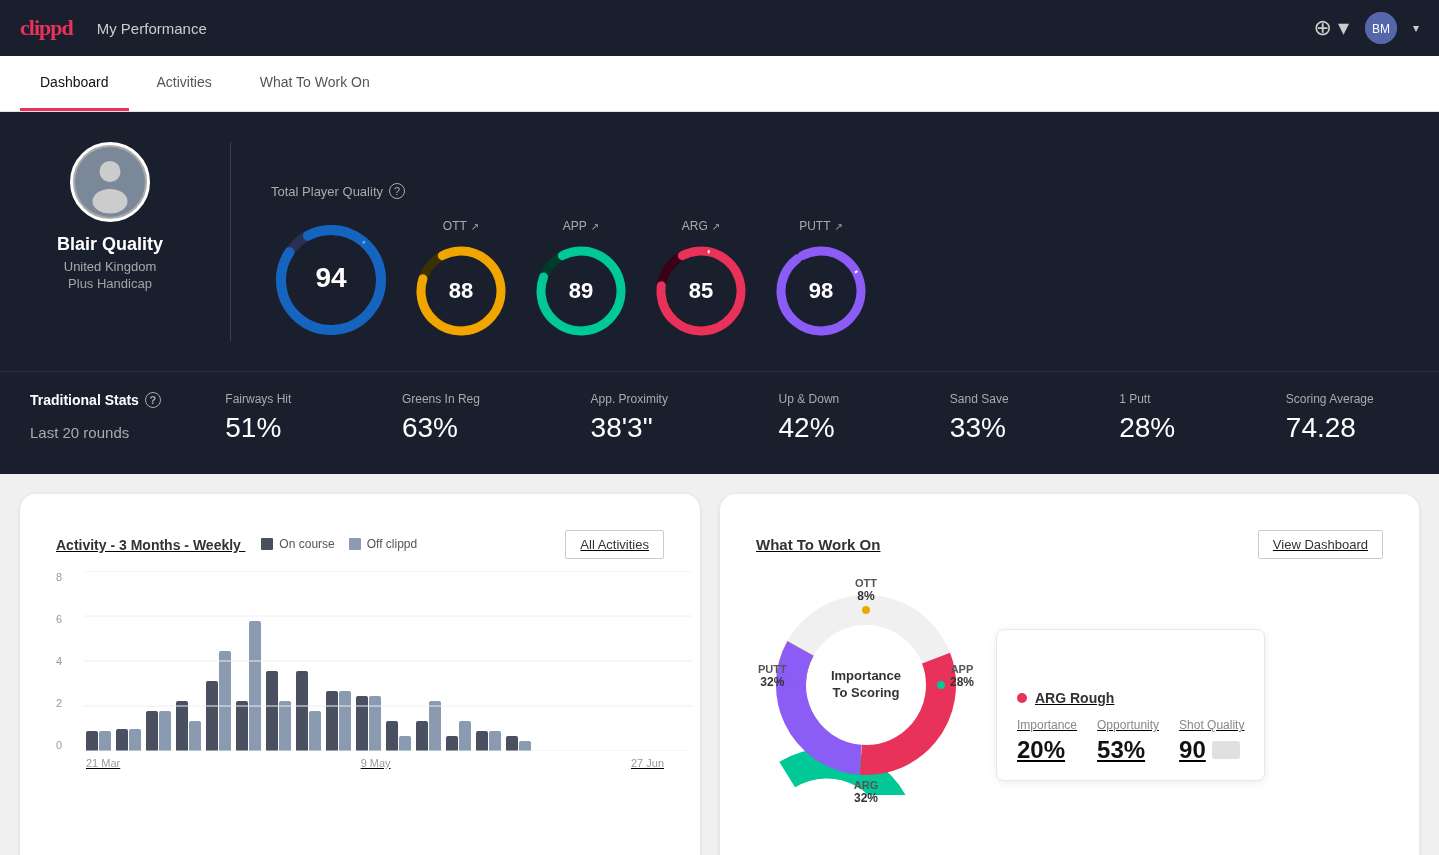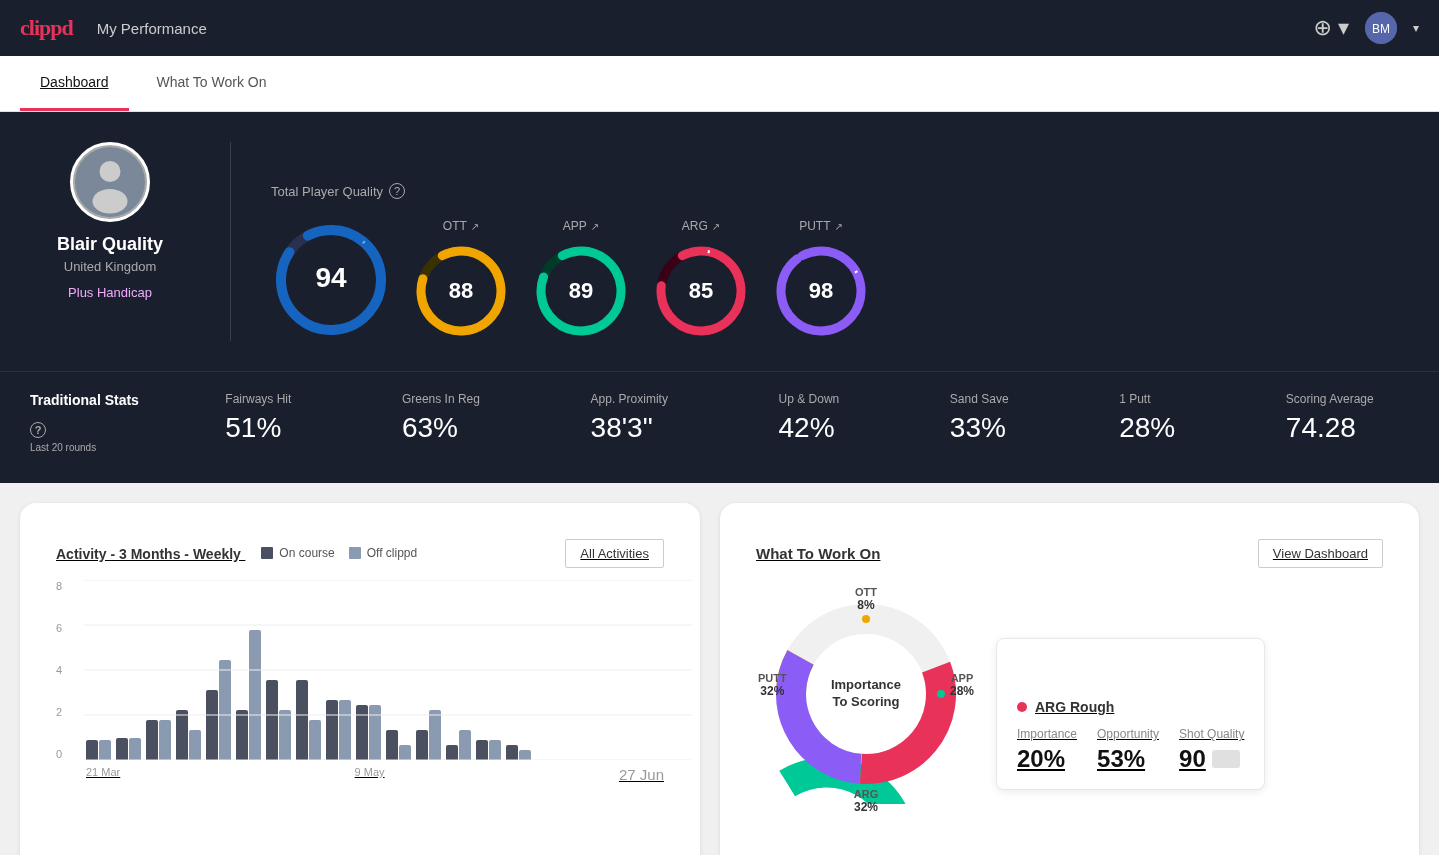--- a/index.html
+++ b/index.html
@@ -36,7 +36,7 @@
       border-bottom: 3px solid transparent;
       margin-right: 8px;
     }
-    .tab.active { color: #111; border-bottom: 3px solid #e8325a; font-weight: 500; text-decoration: underline; }
+    .tab.active { color: #111; border-bottom: 3px solid #e8325a; font-weight: 500; }
 
     
     .hero {

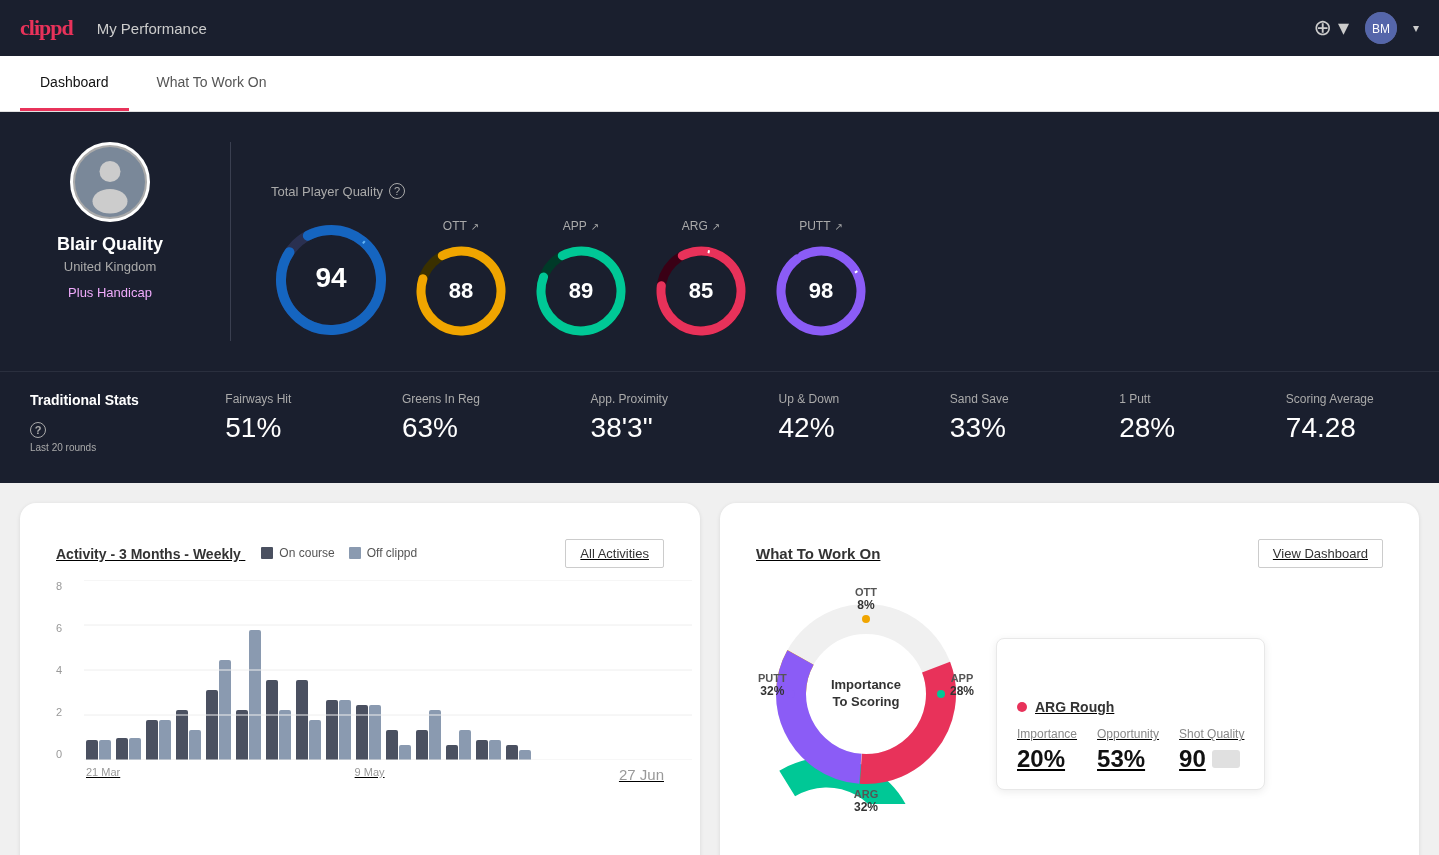--- a/index.html
+++ b/index.html
@@ -128,6 +128,7 @@
 
 <div class="tabs">
   <div class="tab active">Dashboard</div>
+  <div class="tab">Activities</div>
   <div class="tab">What To Work On</div>
 </div>
 

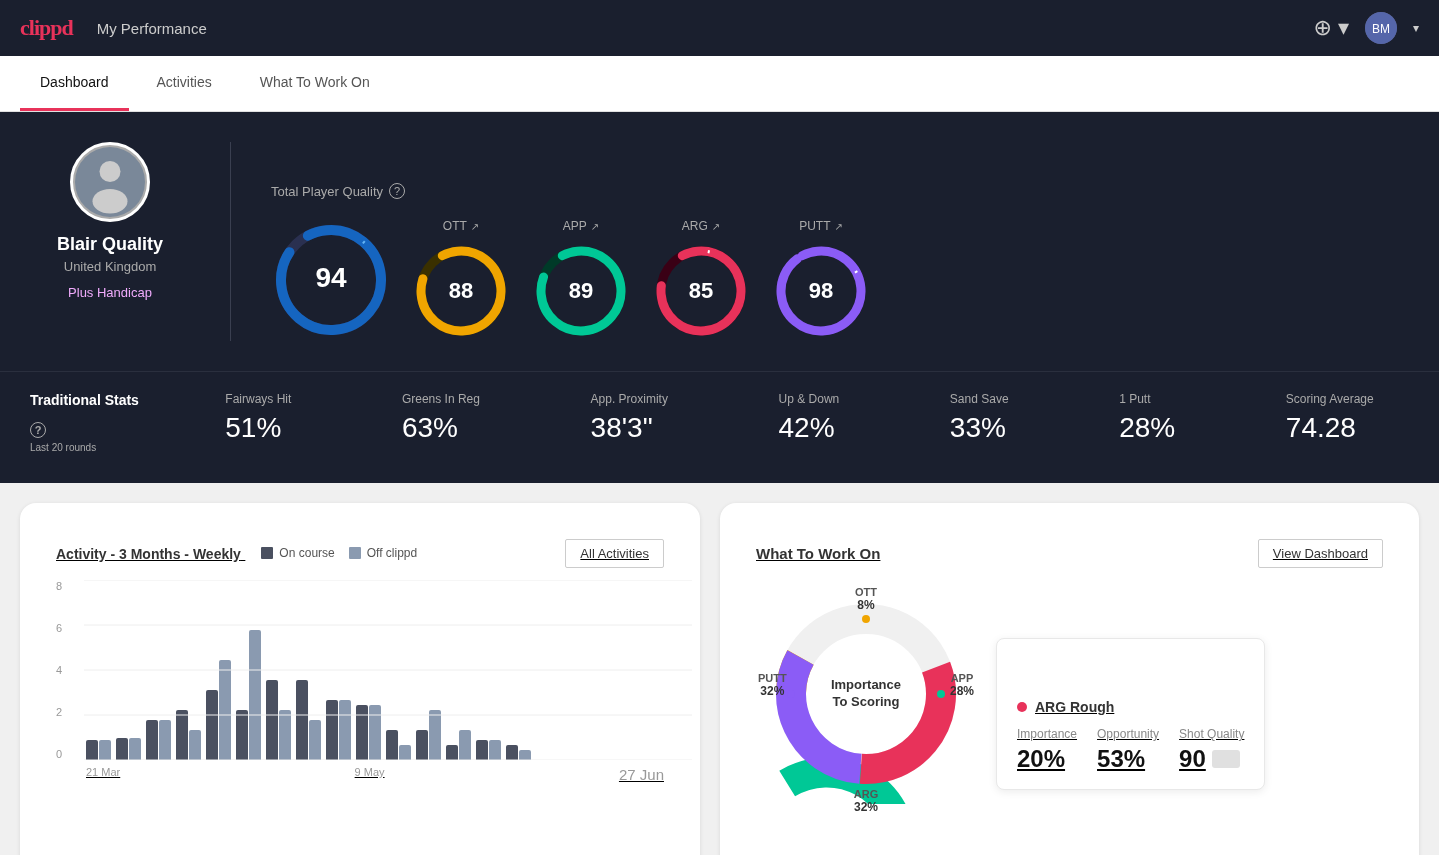--- a/index.html
+++ b/index.html
@@ -51,7 +51,7 @@
     .player-avatar svg { width: 70px; height: 70px; }
     .player-name { color: #fff; font-size: 18px; font-weight: bold; margin-top: 12px; text-align: center; }
     .player-country { color: #aaa; font-size: 13px; margin-top: 4px; }
-    .player-handicap { color: #f0abfc; font-size: 13px; margin-top: 11px; }
+    .player-handicap { color: #a3a3a3; font-size: 13px; margin-top: 2px; }
 
     
     .hero-divider { width: 1px; background: #3a3f50; align-self: stretch; margin: 0 10px; }

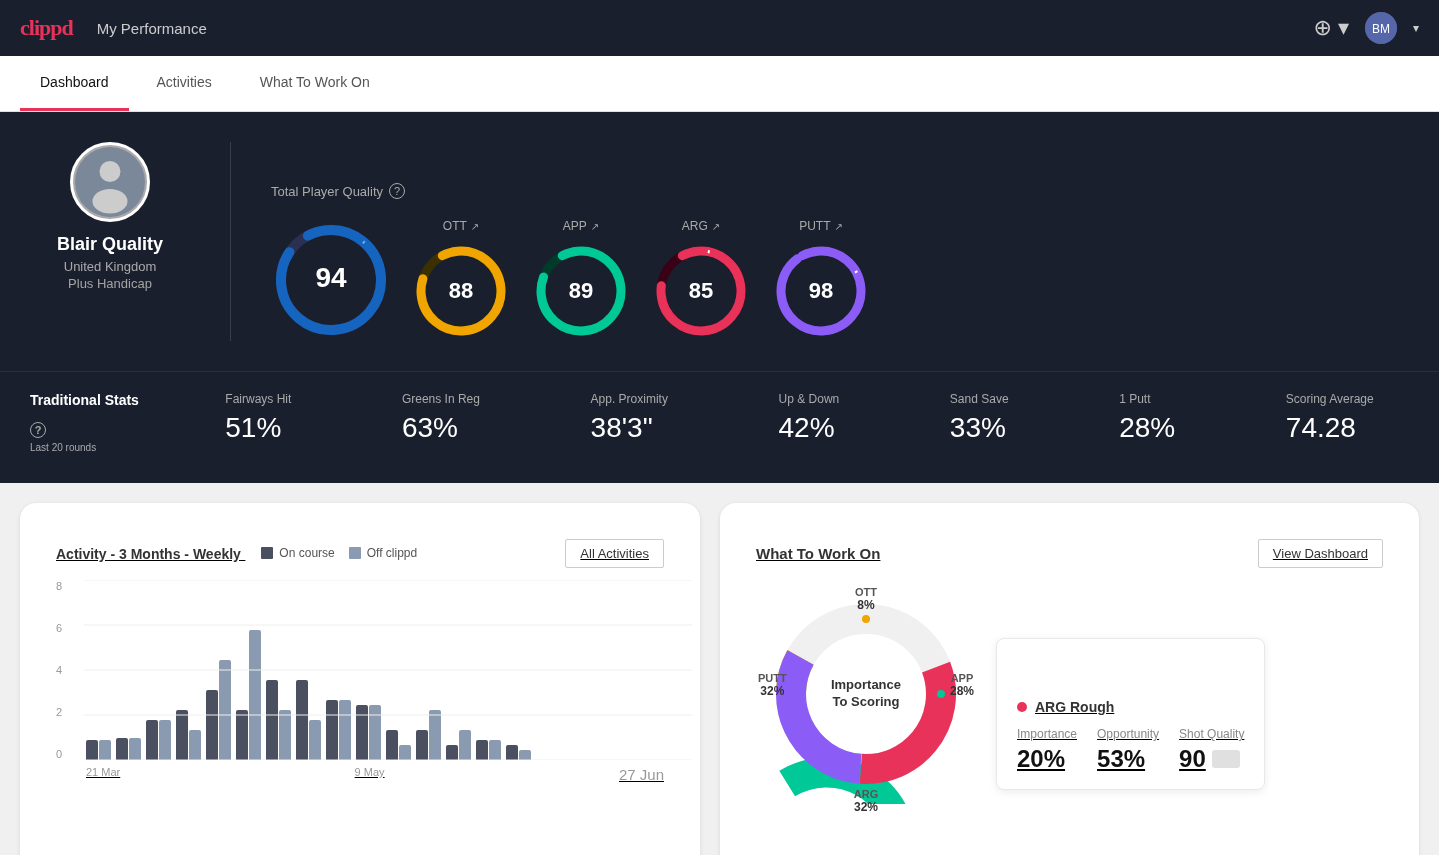--- a/index.html
+++ b/index.html
@@ -73,7 +73,7 @@
       border-top: 1px solid #2a2f3e;
     }
     .stats-label { min-width: 160px; }
-    .stats-label-title { color: #fff; font-size: 14px; font-weight: 600; display: flex; align-items: flex-start; gap: 14px; flex-direction: column; }
+    .stats-label-title { color: #fff; font-size: 14px; font-weight: 600; display: flex; align-items: center; gap: 6px; }
     .stats-label-sub { color: #aaa; font-size: 10px; margin-top: 4px; }
     .stats-items { display: flex; gap: 40px; flex: 1; justify-content: space-around; }
     .stat-item { display: flex; flex-direction: column; align-items: flex-start; }

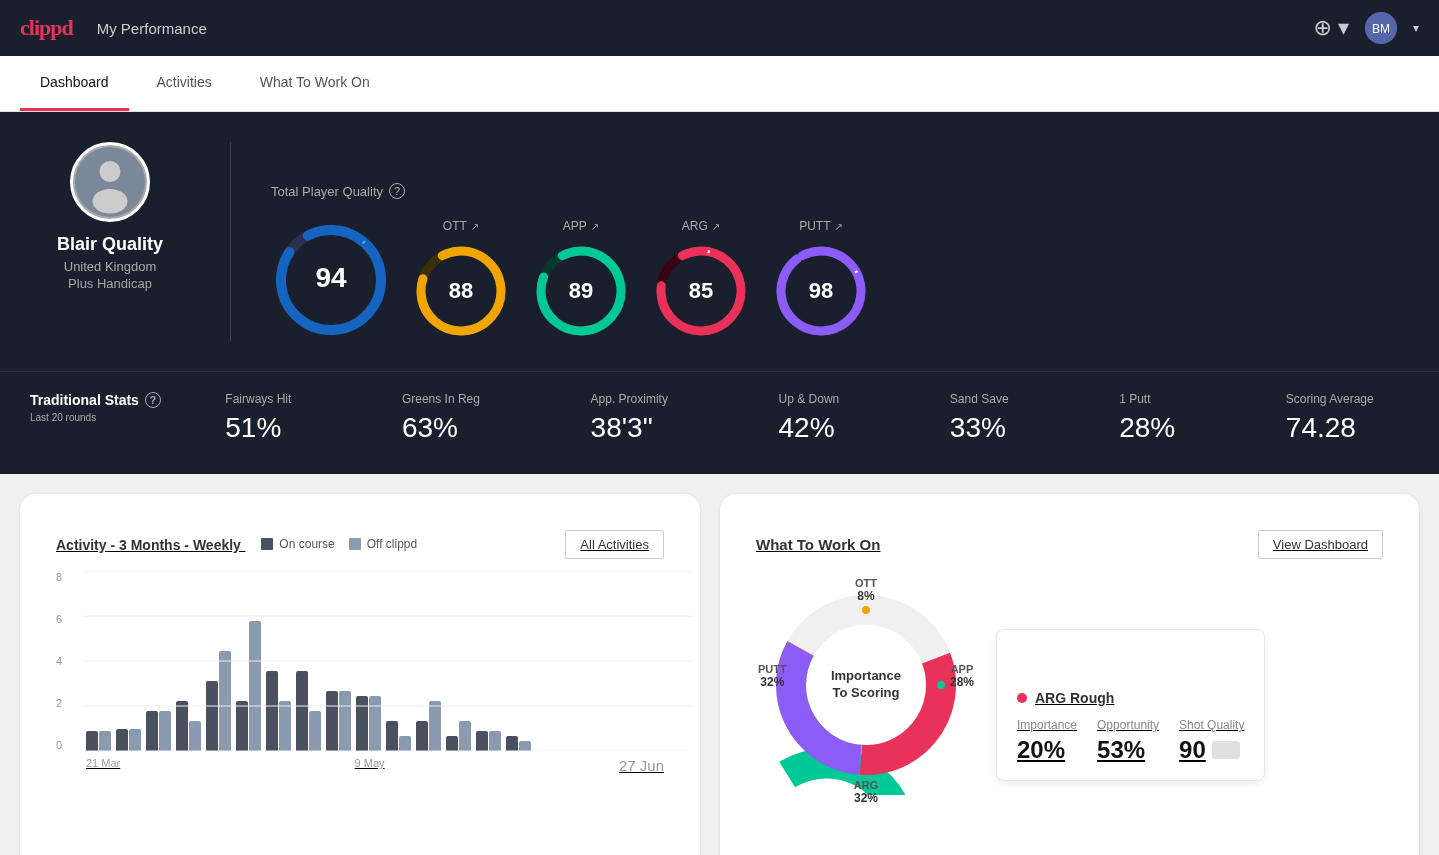--- a/index.html
+++ b/index.html
@@ -74,7 +74,7 @@
     }
     .stats-label { min-width: 160px; }
     .stats-label-title { color: #fff; font-size: 14px; font-weight: 600; display: flex; align-items: center; gap: 6px; }
-    .stats-label-sub { color: #aaa; font-size: 10px; margin-top: 4px; }
+    .stats-label-sub { color: #aaa; font-size: 15px; margin-top: 16px; }
     .stats-items { display: flex; gap: 40px; flex: 1; justify-content: space-around; }
     .stat-item { display: flex; flex-direction: column; align-items: flex-start; }
     .stat-name { color: #aaa; font-size: 12px; margin-bottom: 6px; }

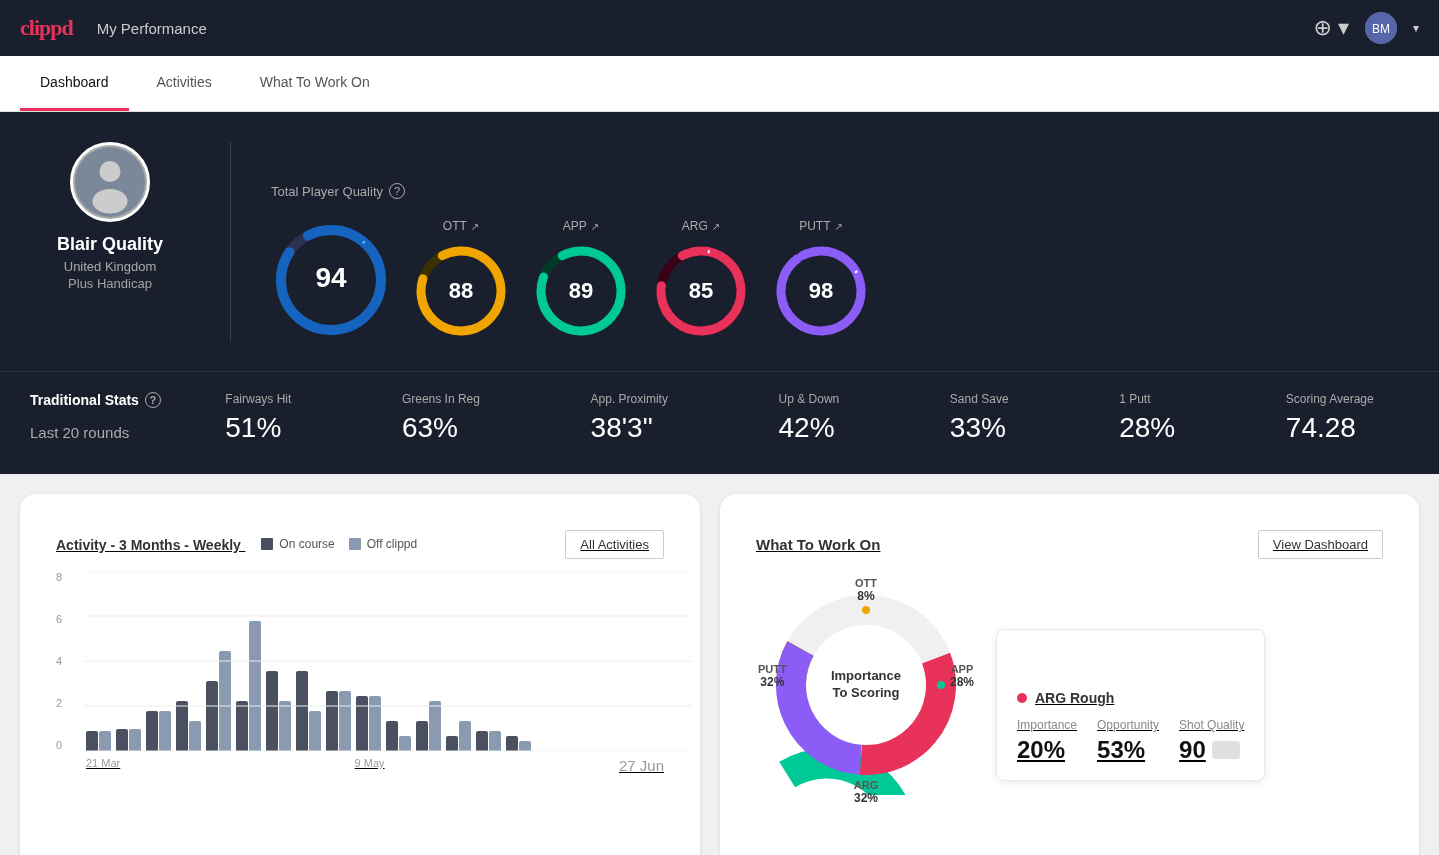--- a/index.html
+++ b/index.html
@@ -361,7 +361,7 @@
       <div style="display:flex;justify-content:space-between;padding-left:30px;margin-top:6px;">
         <span style="font-size:11px;color:#999;">21 Mar</span>
         <span style="font-size:11px;color:#999;">9 May</span>
-        <span style="font-size:15px;color:#999;">27 Jun</span>
+        <span style="font-size:11px;color:#999;">27 Jun</span>
       </div>
     </div>
   </div>

